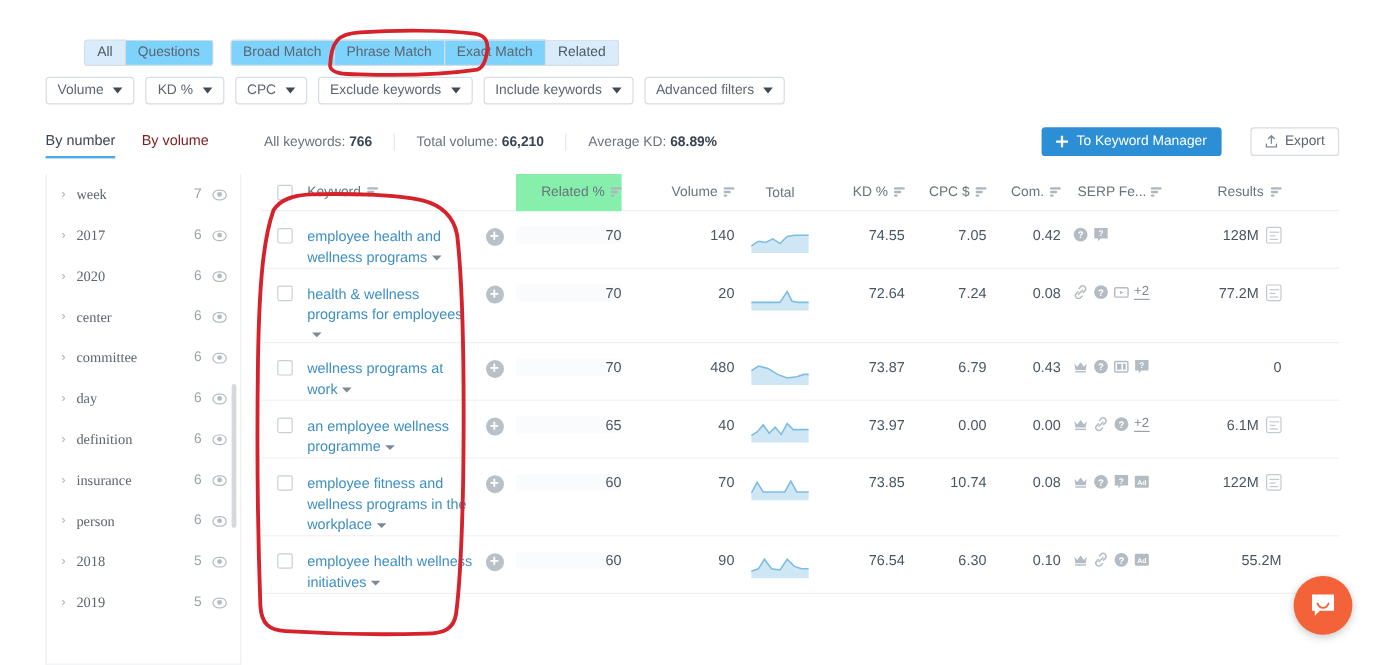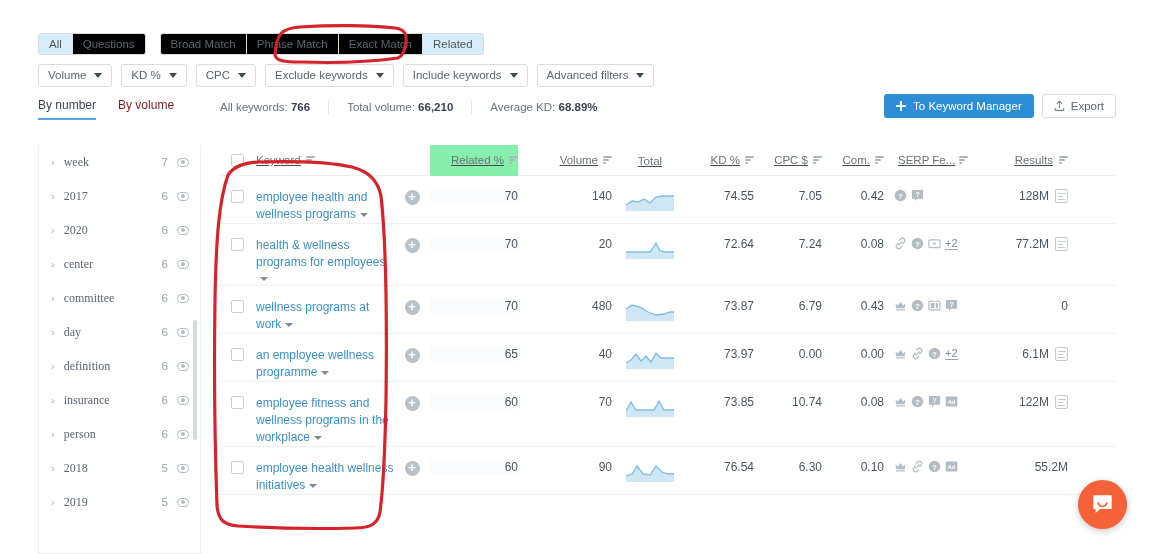--- a/index.html
+++ b/index.html
@@ -16,7 +16,7 @@
 
   
   #filters { position:absolute; left:38px; top:33px; }
-  .tabgroup { display:flex; }
+  .tabgroup { display:flex;margin-left:32px; }
   .tabgroup + .tabgroup { margin-left:14px; }
   .tab {
     height:22px; line-height:20px; padding:0 10px;

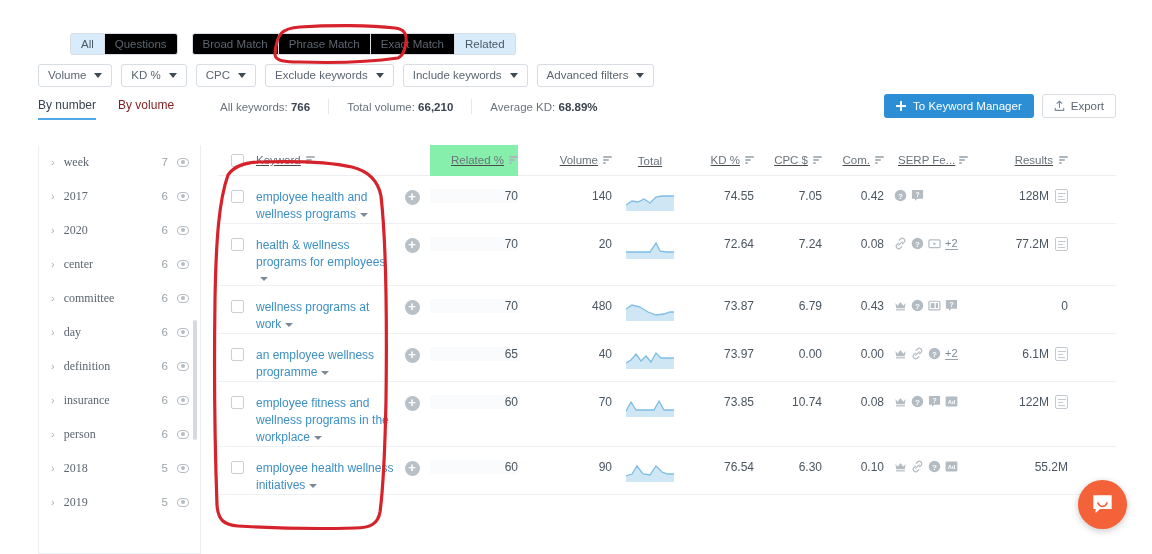--- a/index.html
+++ b/index.html
@@ -20,7 +20,7 @@
   .tabgroup + .tabgroup { margin-left:14px; }
   .tab {
     height:22px; line-height:20px; padding:0 10px;
-    border:1px solid #d7dde3; background:#000000;
+    border:1px solid #d7dde3; background:#7dd3fc;
     font-size:11.5px; color:#5c6570; cursor:pointer;
     white-space:nowrap;
   }

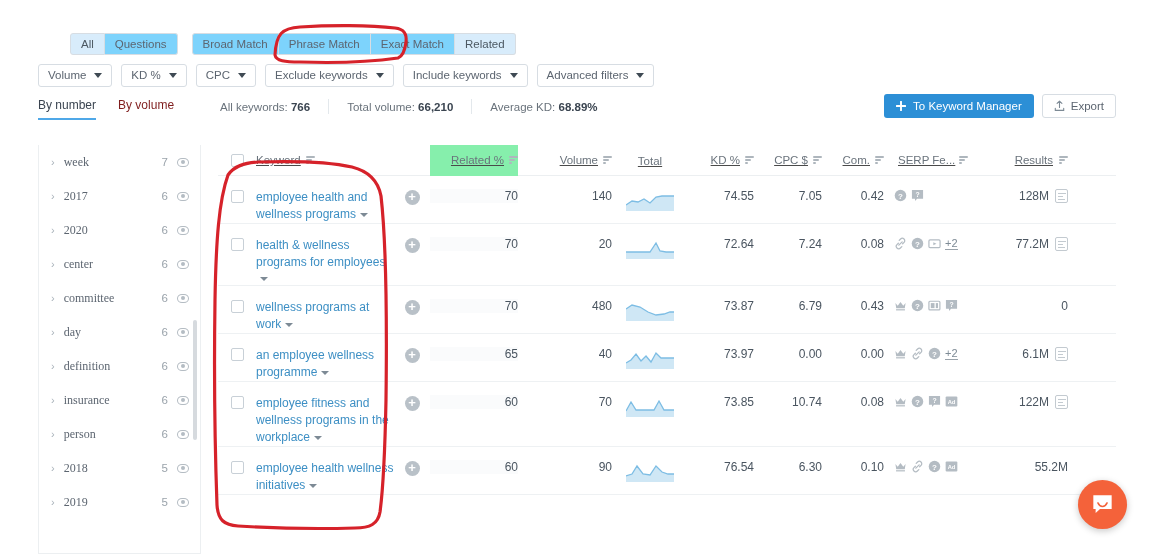--- a/index.html
+++ b/index.html
@@ -42,7 +42,7 @@
   .caret { width:0;height:0;border-left:4px solid transparent;border-right:4px solid transparent;border-top:5px solid #3f4a54; }
 
   
-  #statsbar { position:absolute; left:38px; top:98px; right:36px; height:30px; }
+  #statsbar { position:absolute; left:38px; top:110px; right:36px; height:30px; }
   .byswitch { display:inline-flex; gap:22px; vertical-align:top; }
   .bytab { font-size:12px; color:#7f1d1d; cursor:pointer; padding-bottom:6px; }
   .bytab.active { color:#3a4450; border-bottom:2px solid #4fa8e8; }

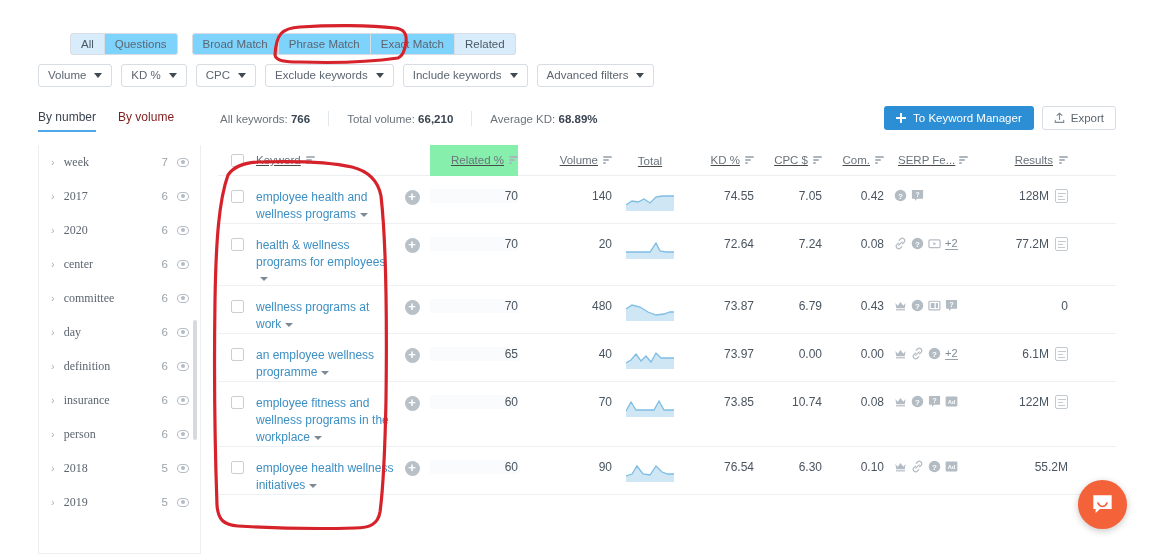--- a/index.html
+++ b/index.html
@@ -52,7 +52,7 @@
   .kpi b { color:#3a4450; font-weight:bold; }
   .kpisep { width:1px; height:15px; background:#e3e8ec; }
 
-  #actions { position:absolute; right:0; top:-4px; display:flex; gap:8px; }
+  #actions { position:absolute; right:0; top:-4px; display:flex; gap:24px; }
   #kwmgr {
     height:24px; background:#2c8fd6; color:#fff; border:none; border-radius:3px;
     padding:0 12px; font-size:11.5px; cursor:pointer;

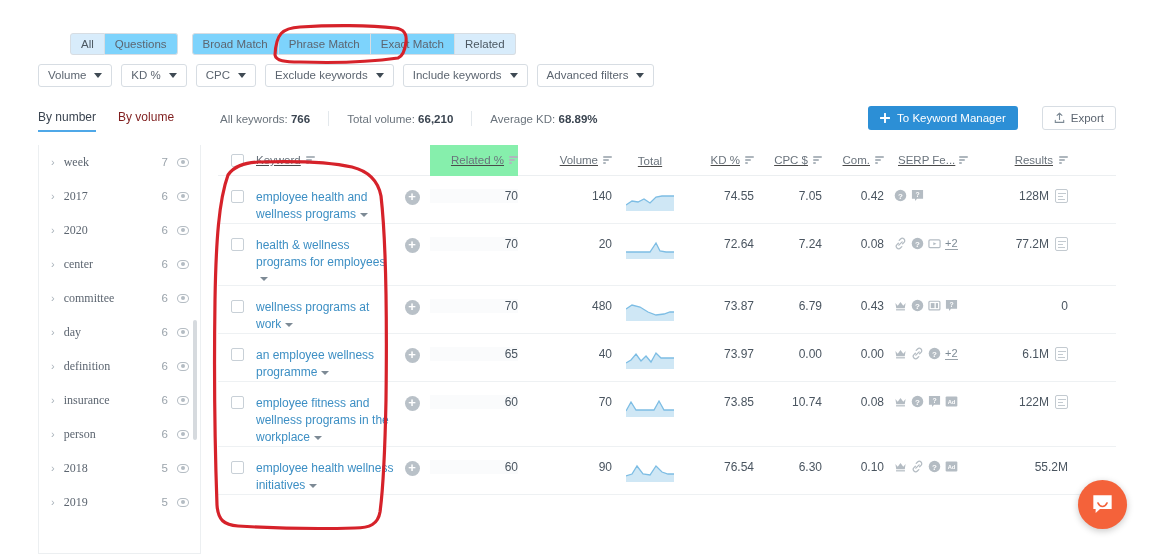--- a/index.html
+++ b/index.html
@@ -92,7 +92,7 @@
 
   
   #table { position:absolute; left:218px; top:145px; right:36px; height:409px; background:#fff; overflow:hidden; }
-  .thead { display:flex; height:31px; border-bottom:1px solid #eceff1; align-items:center;text-decoration:underline; }
+  .thead { display:flex; height:31px; border-bottom:1px solid #eceff1; align-items:center; }
   .th {
     font-size:11.5px; color:#6a737c; display:flex; align-items:center; gap:5px;
     white-space:nowrap;

